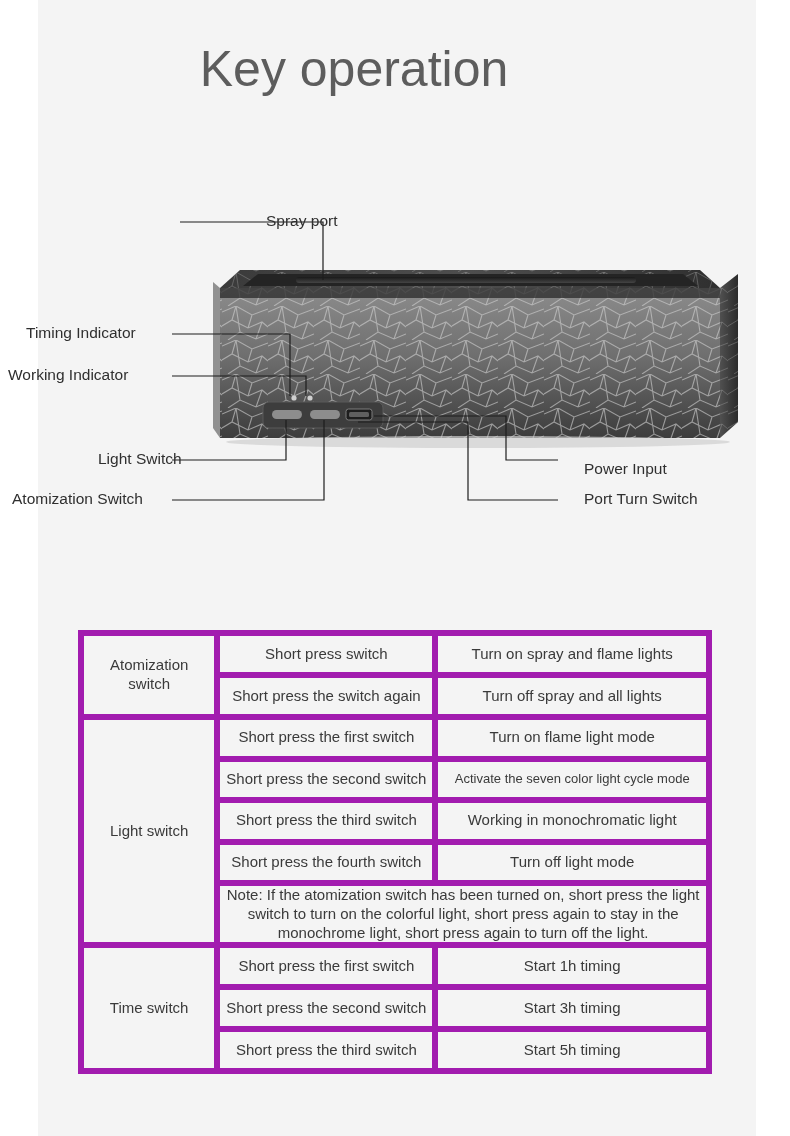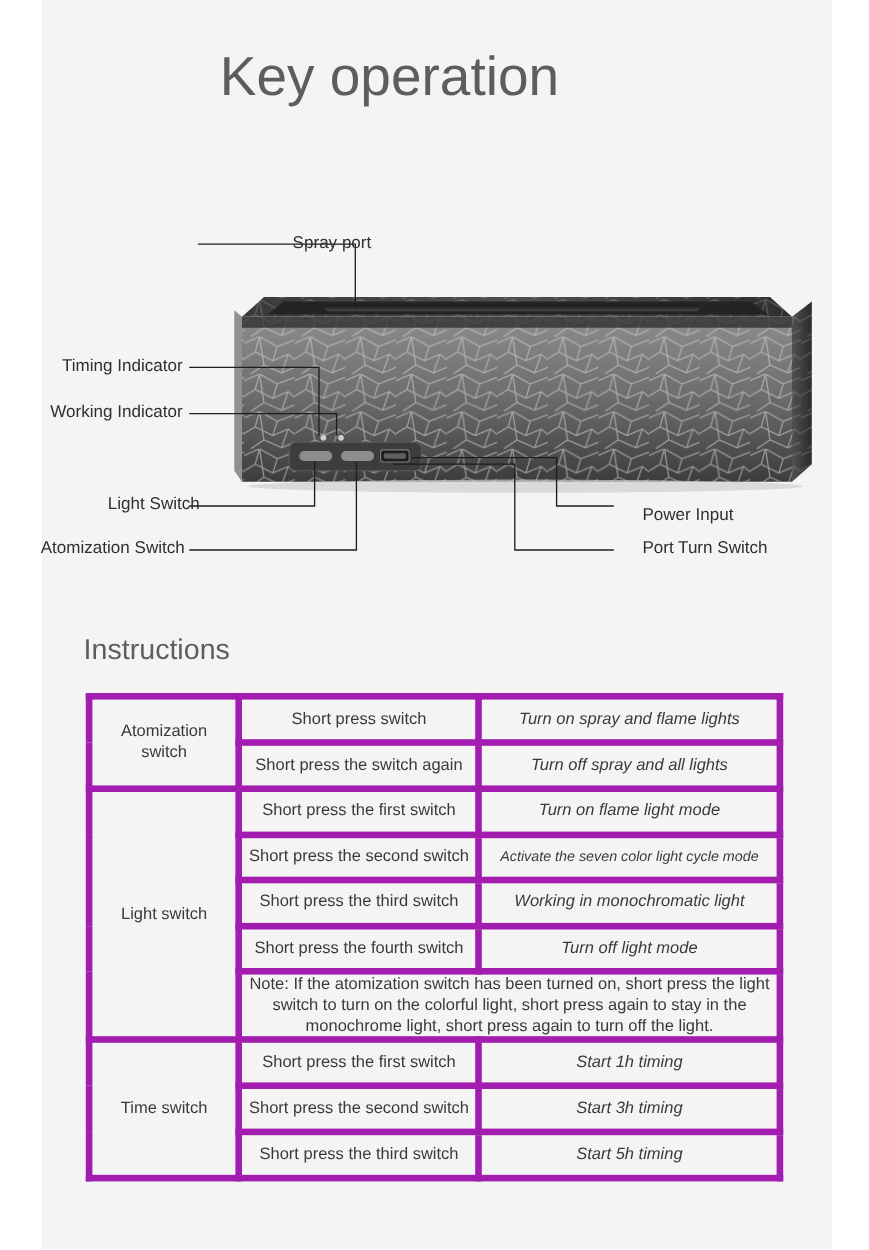--- a/index.html
+++ b/index.html
@@ -59,7 +59,7 @@
     color: #2f2f2f;
     white-space: nowrap;
   }
-  .lbl.r { text-align: right; }
+  .lbl.r { }
 
   
   .instr-title {

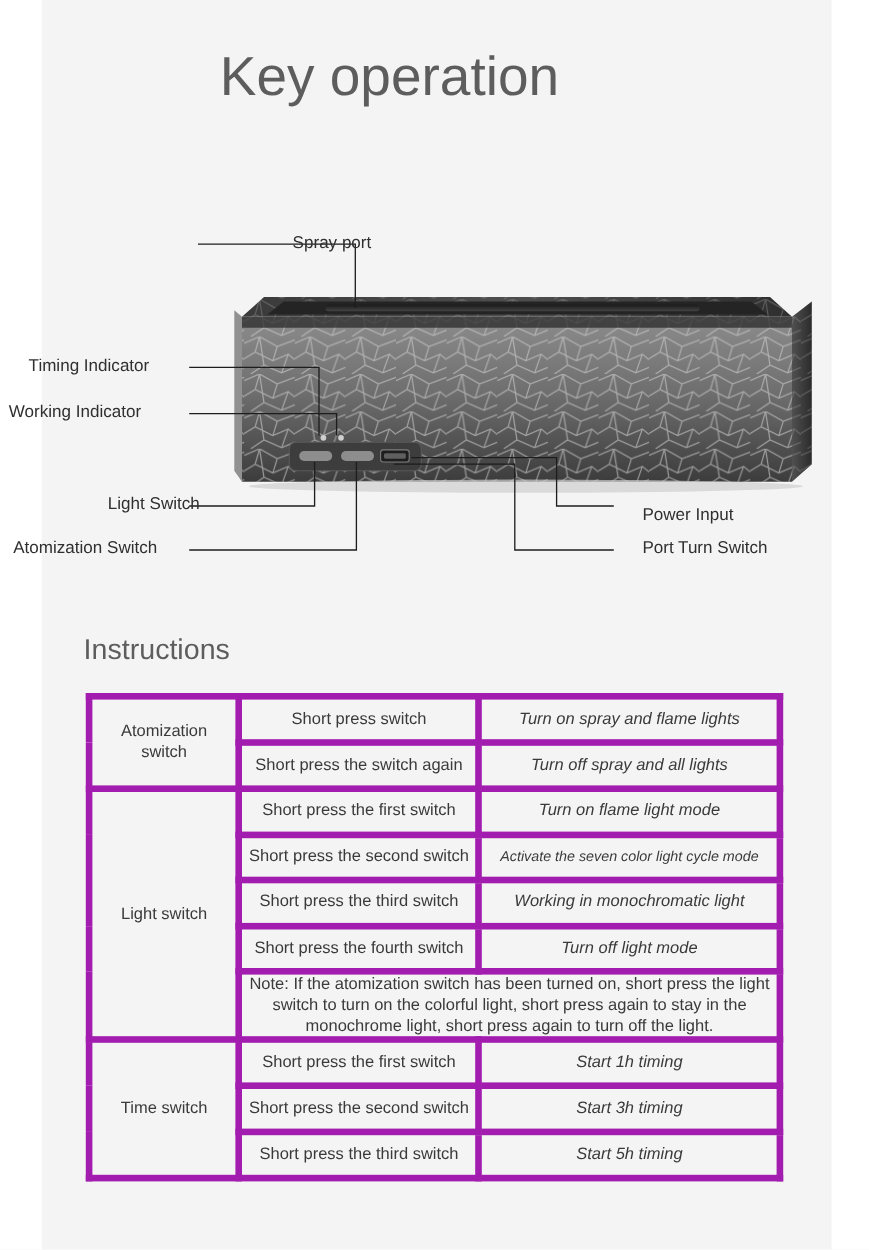--- a/index.html
+++ b/index.html
@@ -214,7 +214,6 @@
     <div class="lbl" style="left:546px; top:320px;">Port Turn Switch</div>
   </div>
 
-  <div class="instr-title">Instructions</div>
 
   <table class="instr">
     <tbody>

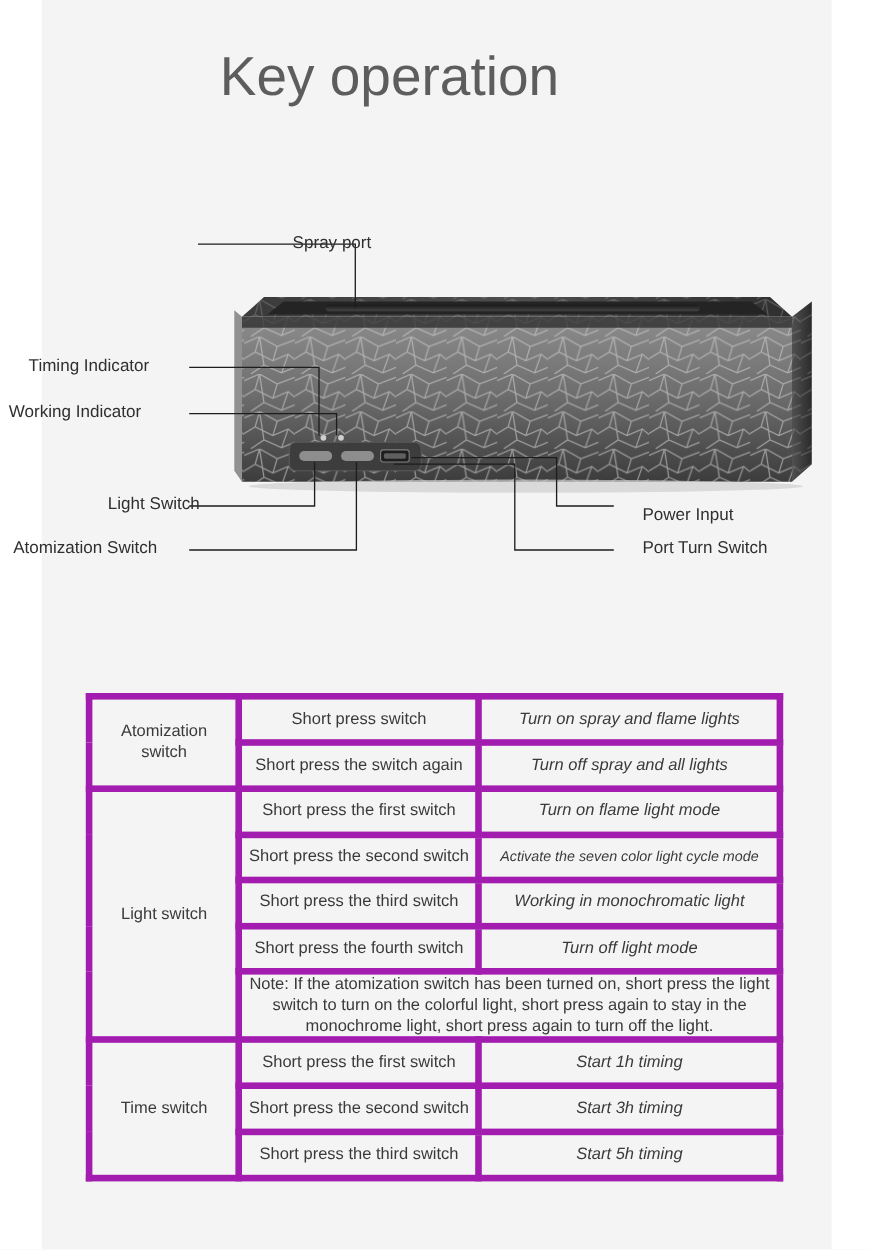--- a/index.html
+++ b/index.html
@@ -94,7 +94,7 @@
     line-height: 1.55;
   }
   td.act { width: 216px; }
-  td.res { width: 280px; font-style: italic; }
+  td.res { width: 280px; }
   tr.h1 td { height: 42px; }
   tr.h2 td { height: 41.5px; }
   td.note {

